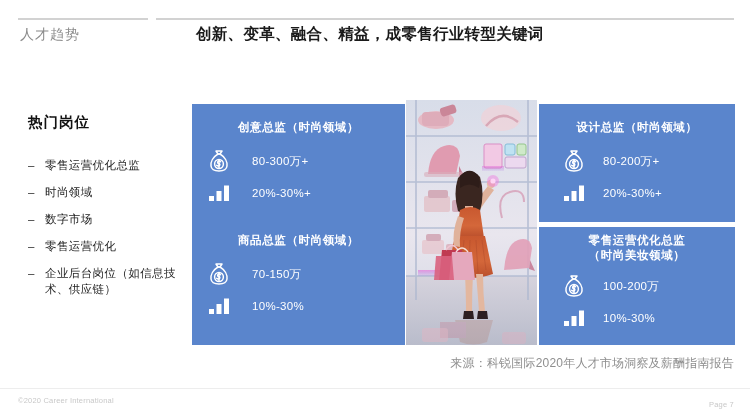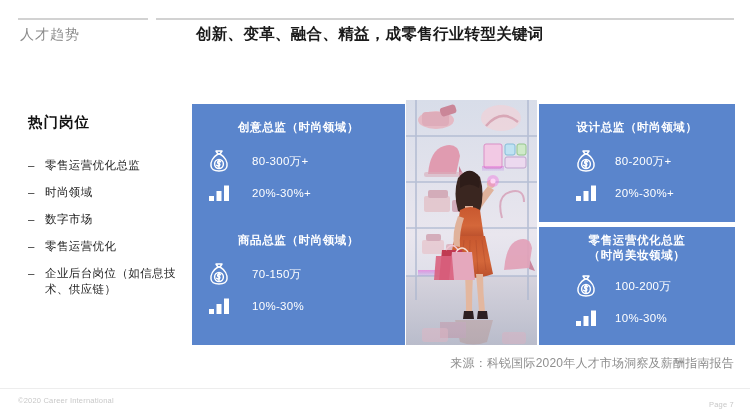--- a/index.html
+++ b/index.html
@@ -90,7 +90,7 @@
     height: 32px;
     padding-left: 12px;
   }
-  .card-tr .stat-row, .card-br .stat-row { padding-left: 32px; }
+  .card-tr .stat-row, .card-br .stat-row { padding-left: 20px; }
   .stat-icon {
     width: 30px; height: 26px;
     display: flex; align-items: center; justify-content: center;

